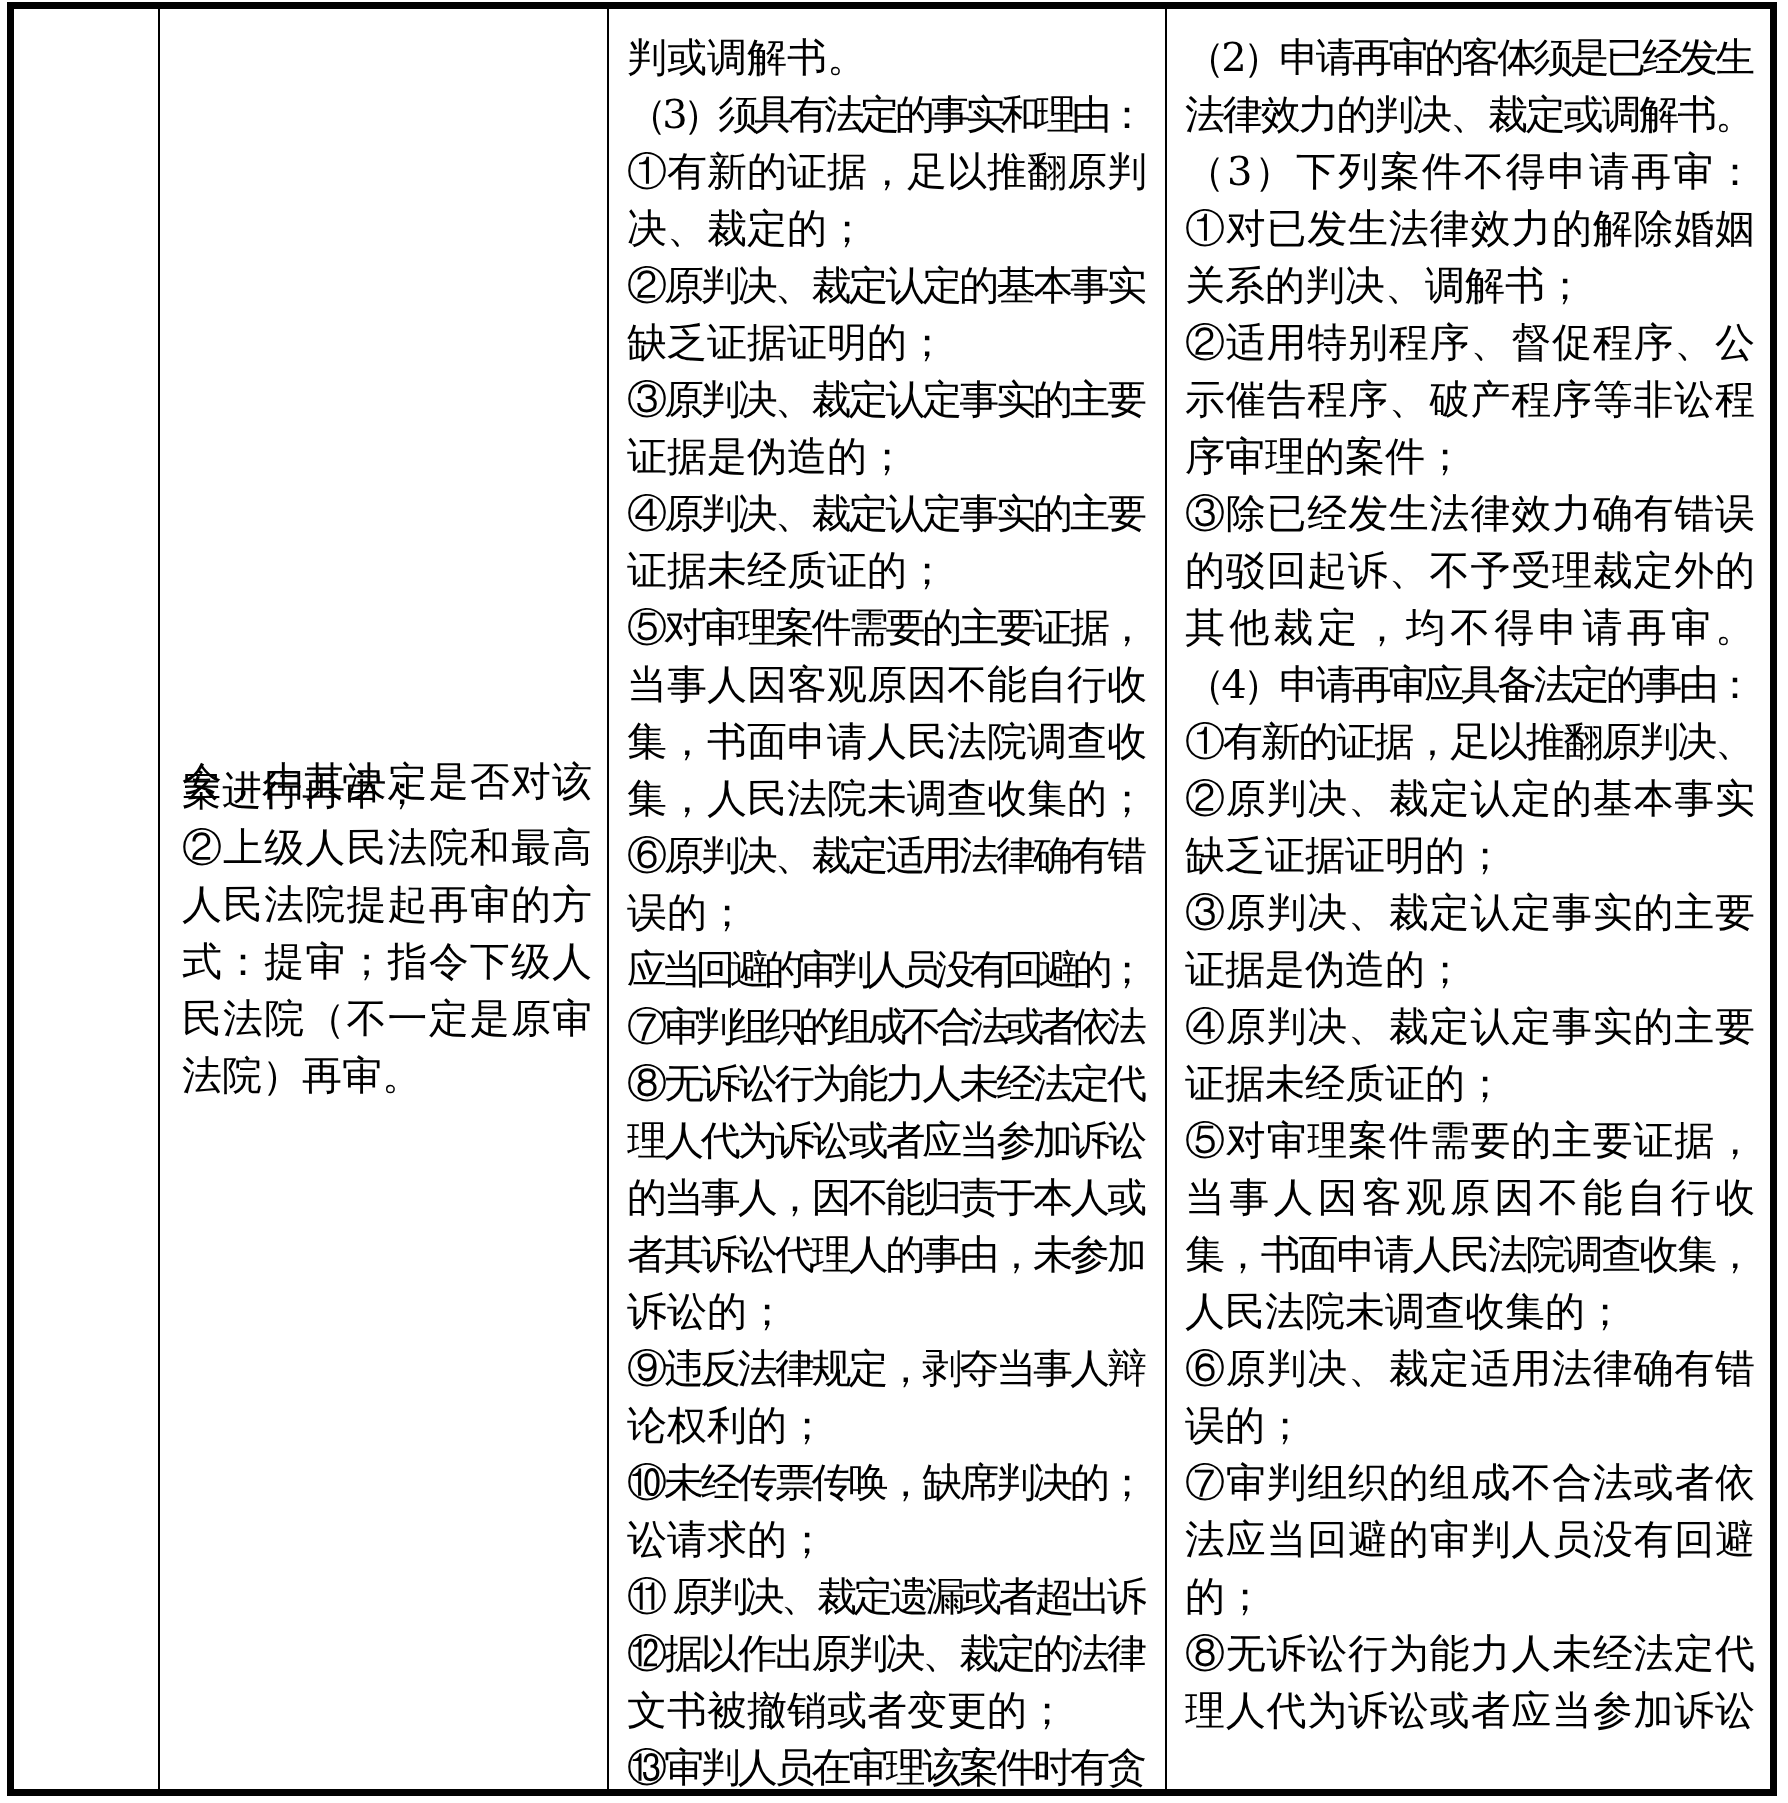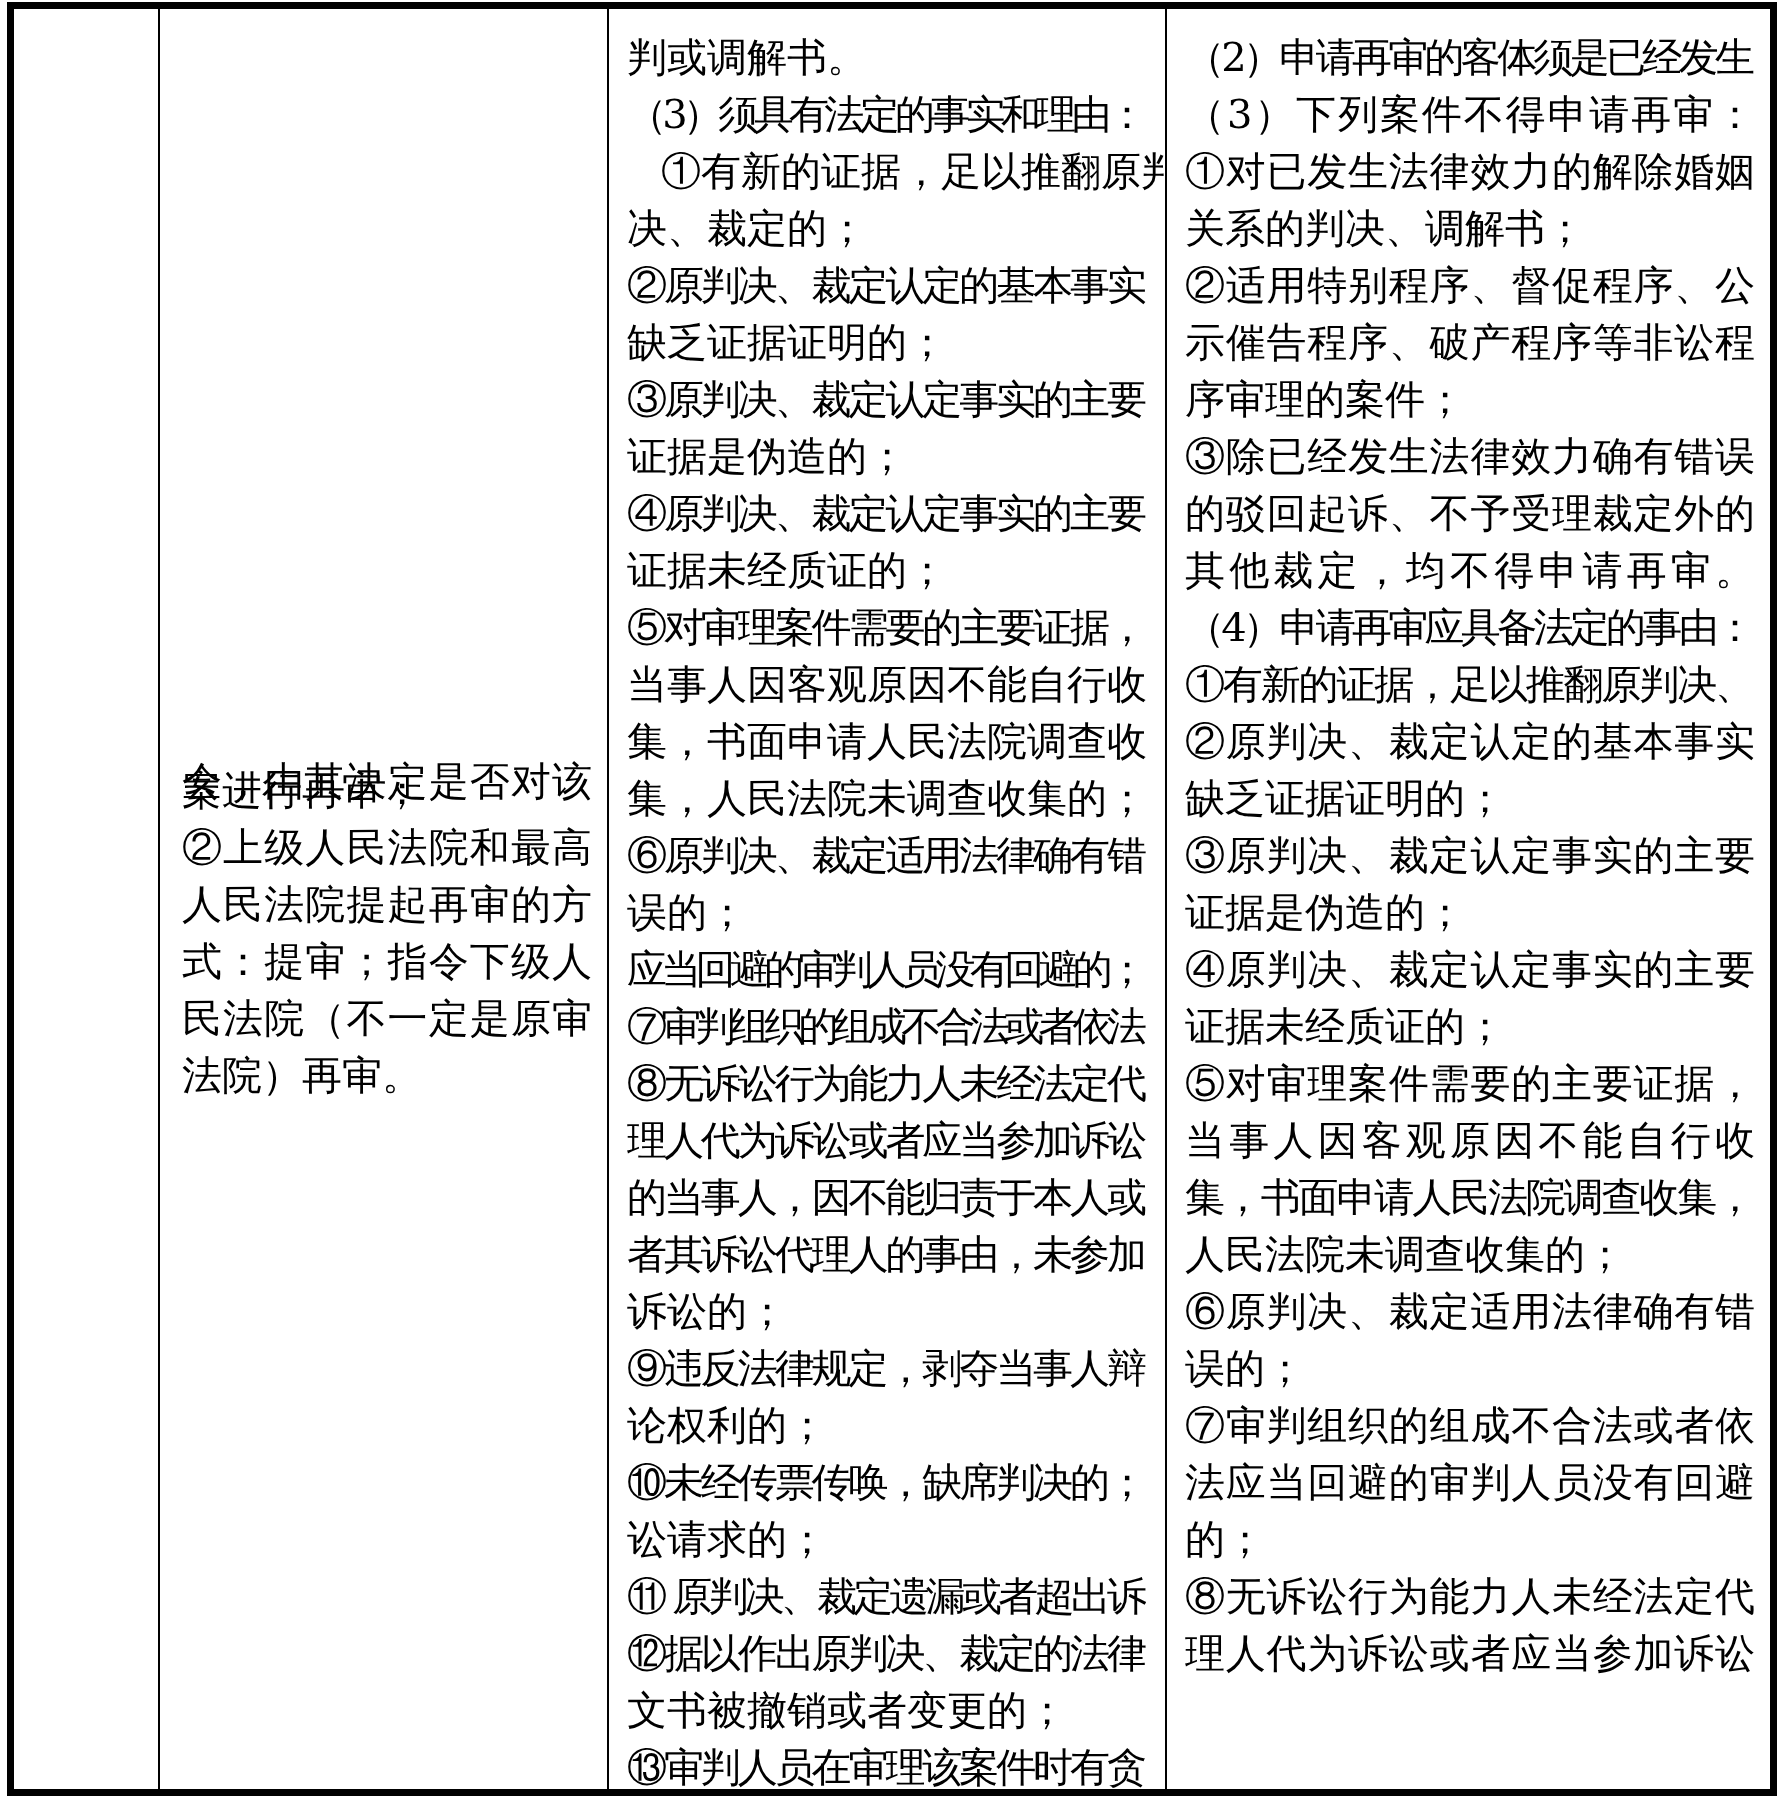--- a/index.html
+++ b/index.html
@@ -111,6 +111,7 @@
       </div>
     <div class="cell c4">
         <div class="tline"><span style="letter-spacing: -3.7px;">（2）申请再审的客体须是已经发生</span></div>
+        <div class="tline"><span style="letter-spacing: -2.14px;">法律效力的判决、裁定或调解书。</span></div>
         <div class="tline"><span style="letter-spacing: 1.89px;">（3）下列案件不得申请再审：</span></div>
         <div class="tline"><span style="letter-spacing: 0.77px;">①对已发生法律效力的解除婚姻</span></div>
         <div class="tline"><span>关系的判决、调解书；</span></div>

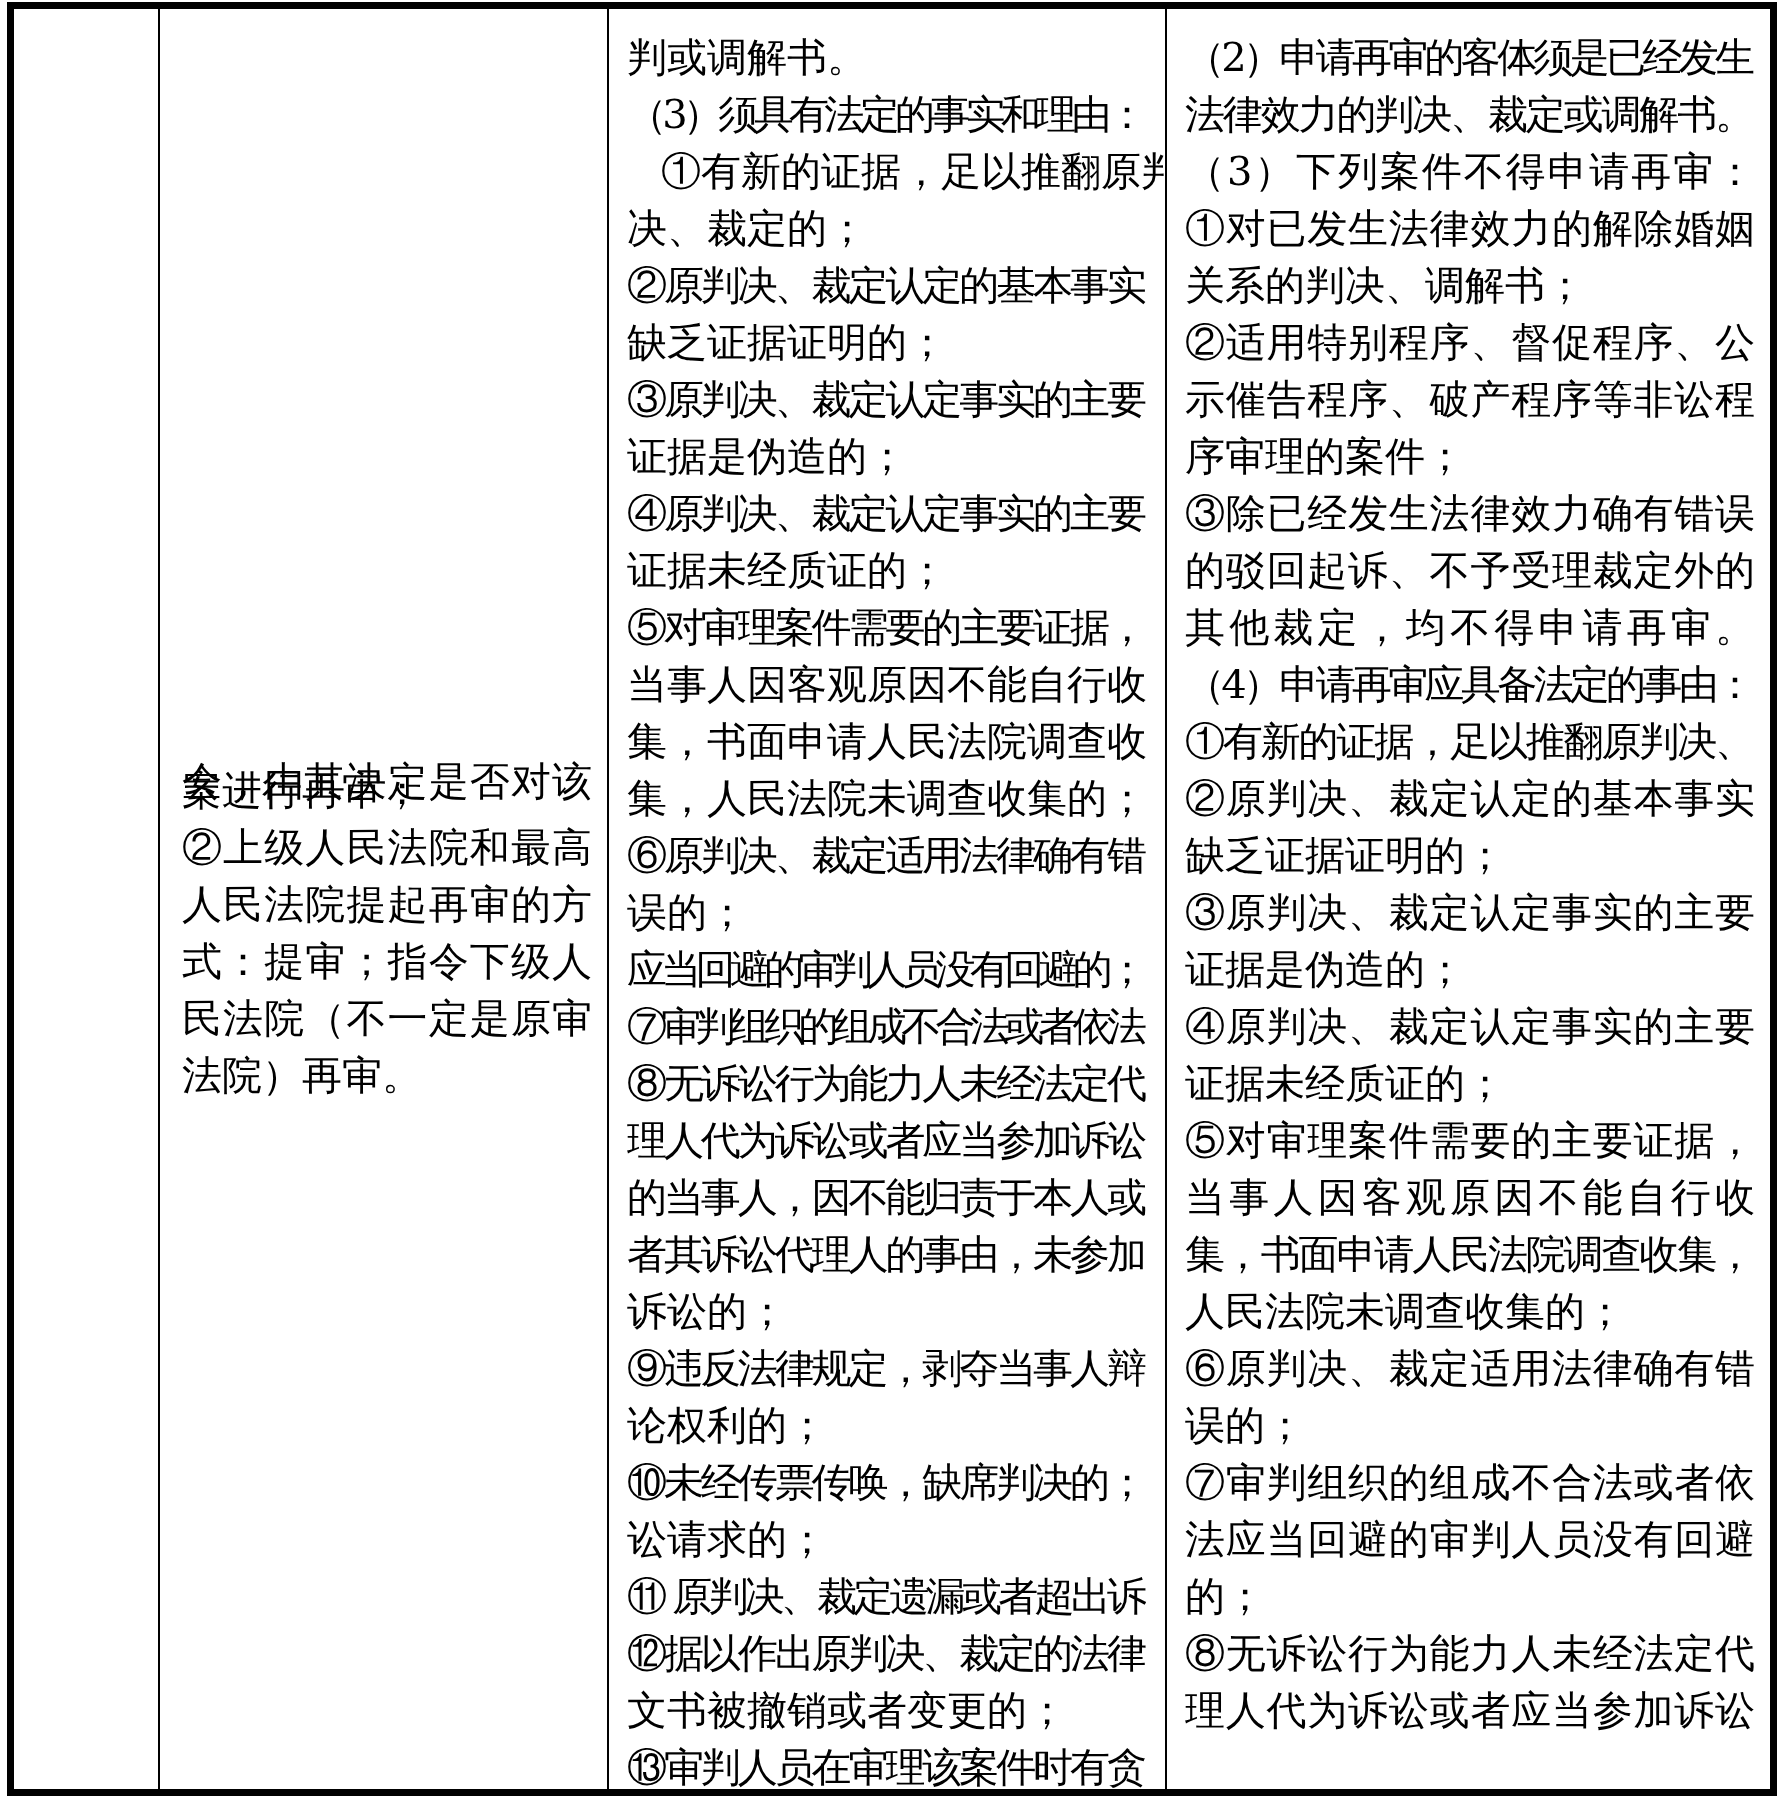--- a/index.html
+++ b/index.html
@@ -79,7 +79,7 @@
     <div class="cell c3">
         <div class="tline"><span>判或调解书。</span></div>
         <div class="tline"><span style="letter-spacing: -4.68px;">（3）须具有法定的事实和理由：</span></div>
-        <div class="tline"><span style="letter-spacing: 0px; margin-left: 34px;">①有新的证据，足以推翻原判</span></div>
+        <div class="tline"><span style="letter-spacing: 0px;">①有新的证据，足以推翻原判</span></div>
         <div class="tline"><span>决、裁定的；</span></div>
         <div class="tline"><span style="letter-spacing: -3.08px;">②原判决、裁定认定的基本事实</span></div>
         <div class="tline"><span>缺乏证据证明的；</span></div>

